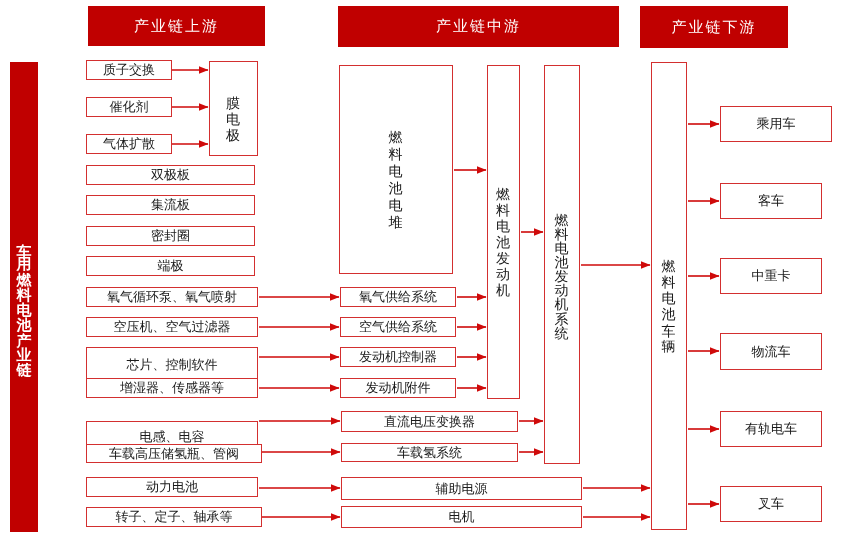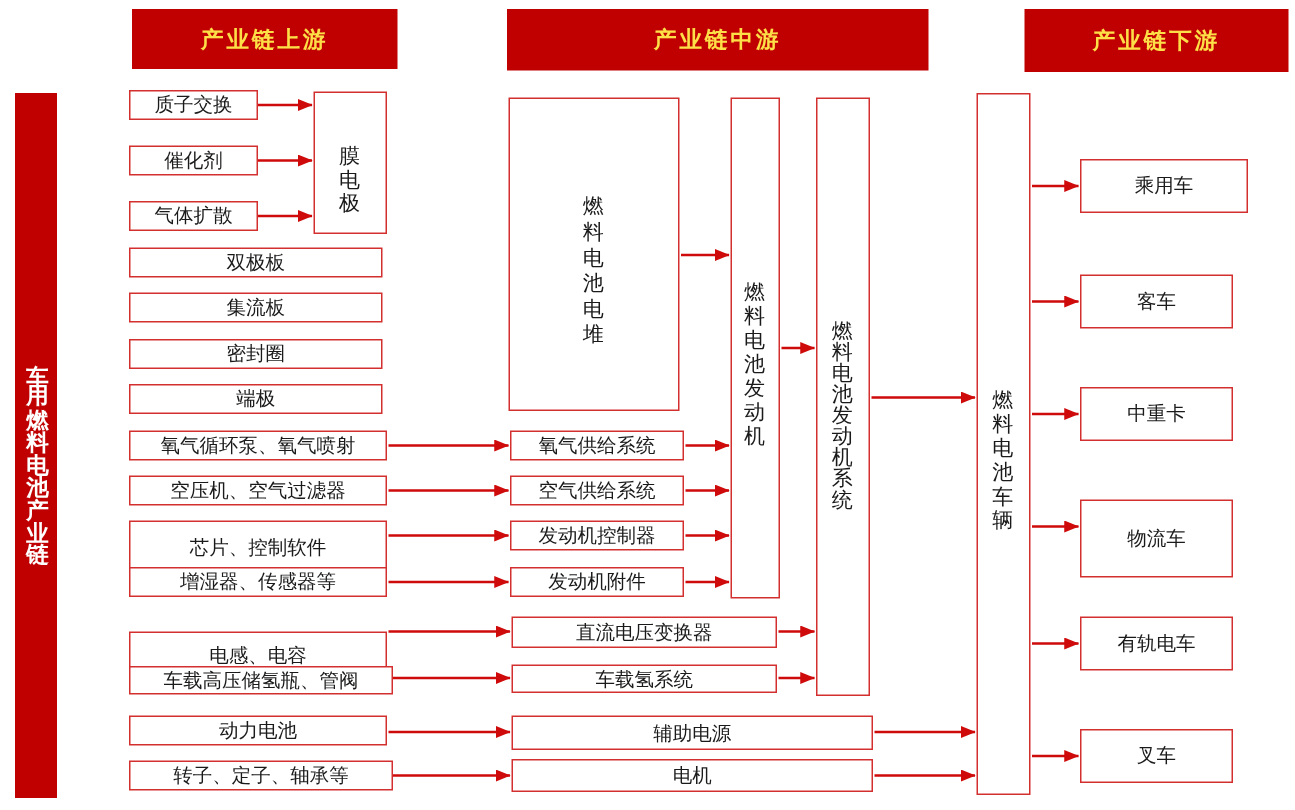--- a/index.html
+++ b/index.html
@@ -13,7 +13,7 @@
     font-family:"Liberation Sans","DejaVu Sans",sans-serif;
   }
   .hdr{
-    position:absolute;background:var(--brand);color:#fde047;font-weight:bold;
+    position:absolute;background:var(--brand);color:#ffffff;font-weight:normal;
     font-size:15px;letter-spacing:2px;display:flex;align-items:center;justify-content:center;
   }
   .side{

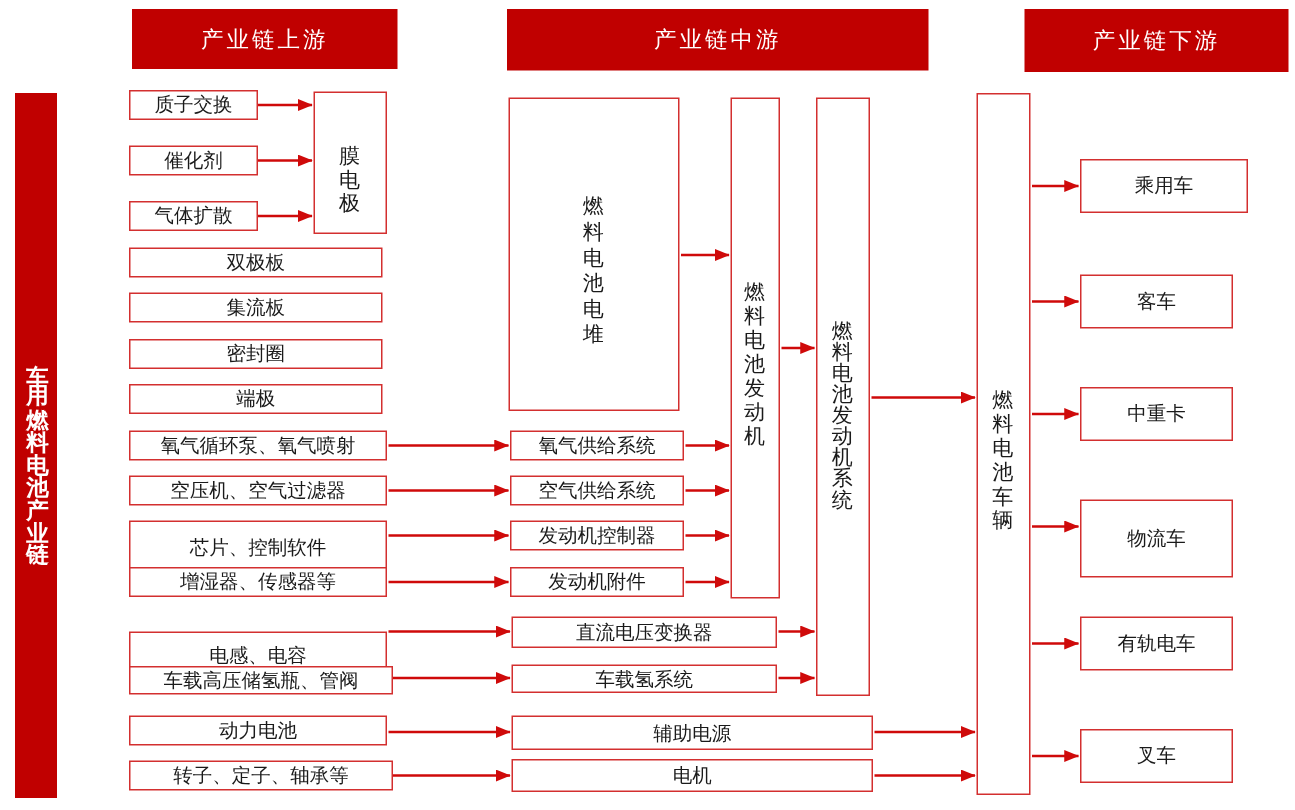--- a/index.html
+++ b/index.html
@@ -50,7 +50,7 @@
 
   <div class="hdr" style="left:88px;top:6px;width:177px;height:40px">产业链上游</div>
   <div class="hdr" style="left:338px;top:6px;width:281px;height:41px">产业链中游</div>
-  <div class="hdr" style="left:683px;top:6px;width:176px;height:42px">产业链下游</div>
+  <div class="hdr" style="left:640px;top:6px;width:148px;height:42px">产业链下游</div>
 
   <div class="box" style="left:86px;top:60px;width:86px;height:20px">质子交换</div>
   <div class="box" style="left:86px;top:97px;width:86px;height:20px">催化剂</div>

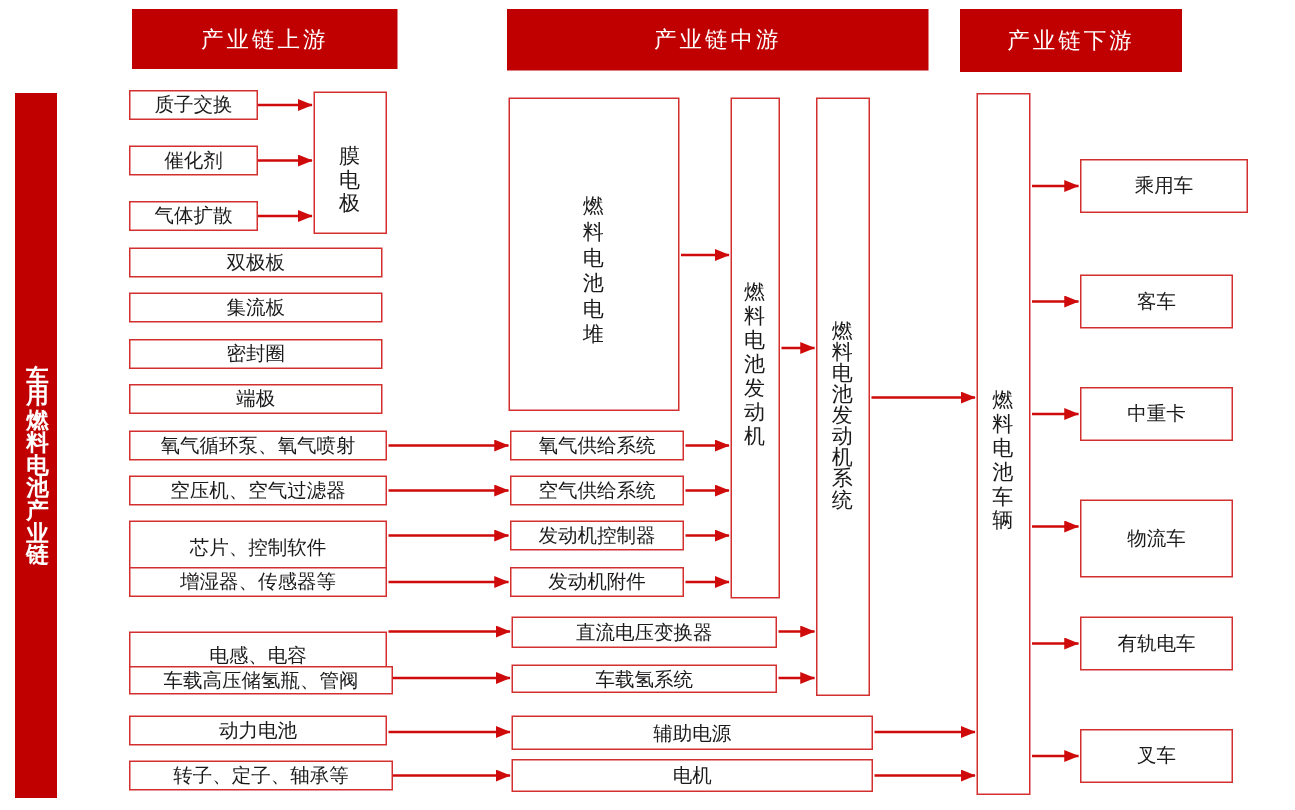--- a/index.html
+++ b/index.html
@@ -98,7 +98,7 @@
   <div class="box" style="left:720px;top:106px;width:112px;height:36px">乘用车</div>
   <div class="box" style="left:720px;top:183px;width:102px;height:36px">客车</div>
   <div class="box" style="left:720px;top:258px;width:102px;height:36px">中重卡</div>
-  <div class="box" style="left:720px;top:333px;width:102px;height:52px">物流车</div>
+  <div class="box" style="left:720px;top:333px;width:102px;height:37px">物流车</div>
   <div class="box" style="left:720px;top:411px;width:102px;height:36px">有轨电车</div>
   <div class="box" style="left:720px;top:486px;width:102px;height:36px">叉车</div>
 

